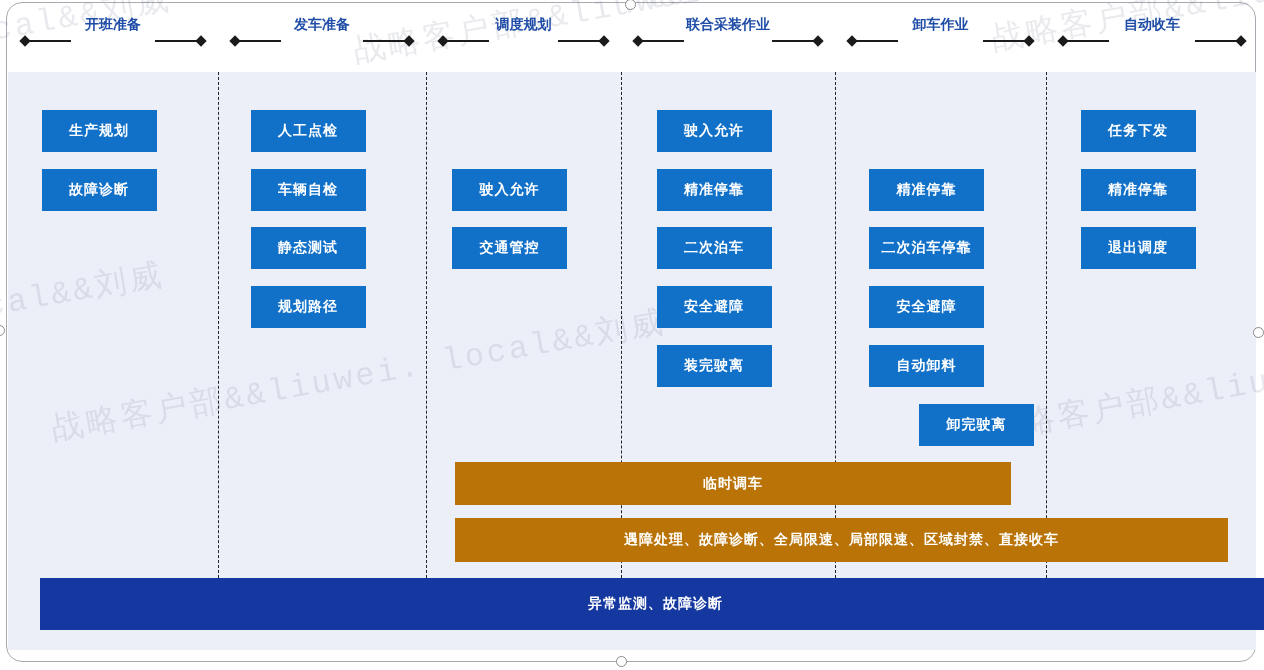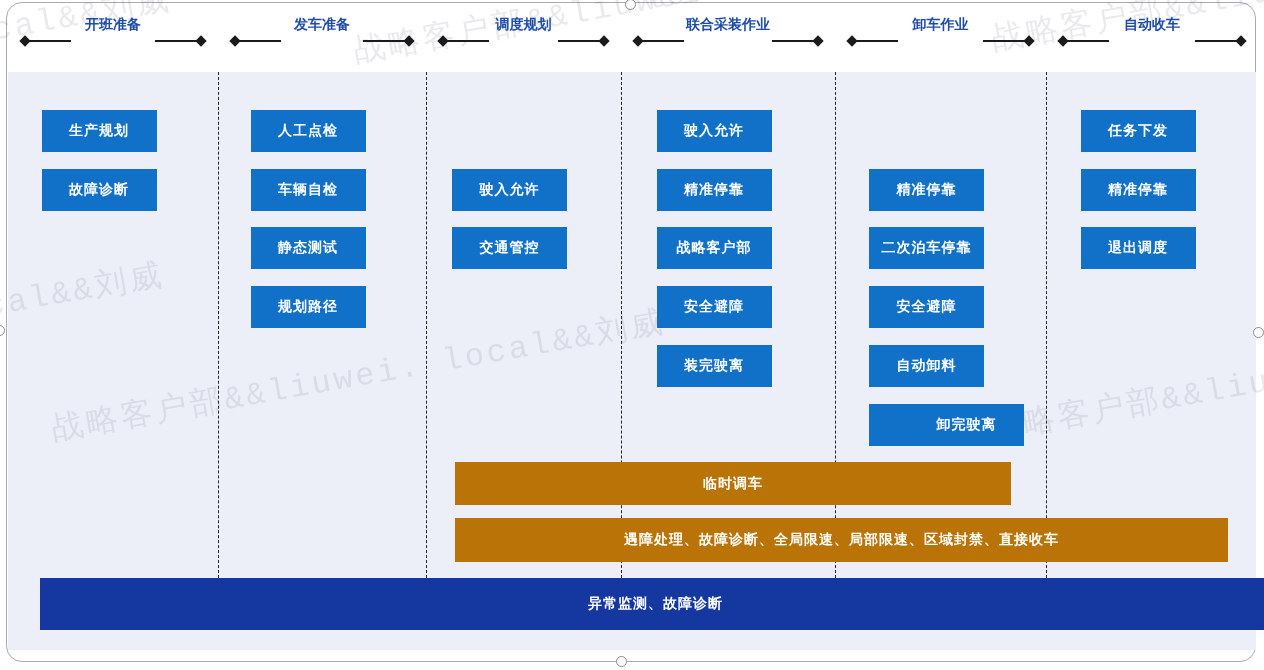--- a/index.html
+++ b/index.html
@@ -155,7 +155,7 @@
       <div class="step-box" style="left: 452px; top: 227px;">交通管控</div>
       <div class="step-box" style="left: 656.5px; top: 110px;">驶入允许</div>
       <div class="step-box" style="left: 656.5px; top: 169px;">精准停靠</div>
-      <div class="step-box" style="left: 656.5px; top: 227px;">战略客户部</div>
+      <div class="step-box" style="left: 656.5px; top: 227px;">二次泊车</div>
       <div class="step-box" style="left: 656.5px; top: 286px;">安全避障</div>
       <div class="step-box" style="left: 656.5px; top: 345px;">装完驶离</div>
       <div class="step-box" style="left: 869px; top: 169px;">精准停靠</div>

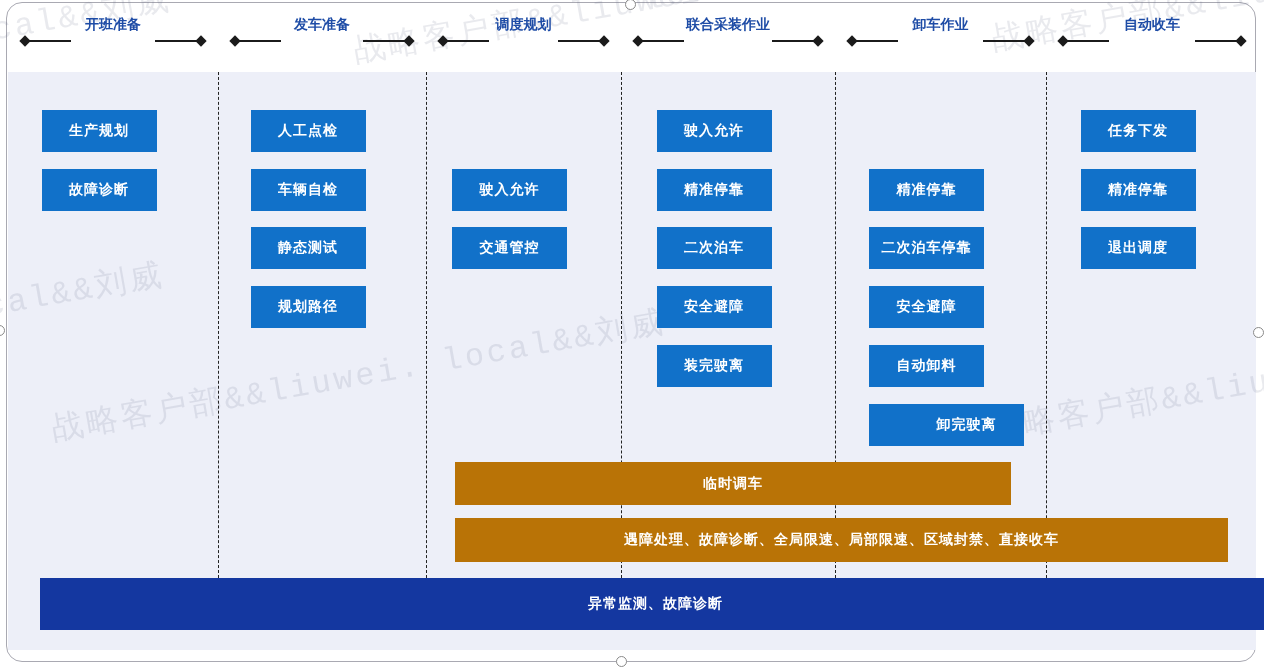--- a/index.html
+++ b/index.html
@@ -162,7 +162,7 @@
       <div class="step-box" style="left: 869px; top: 227px;">二次泊车停靠</div>
       <div class="step-box" style="left: 869px; top: 286px;">安全避障</div>
       <div class="step-box" style="left: 869px; top: 345px;">自动卸料</div>
-      <div class="step-box" style="left: 869px; top: 404px; padding-left: 40px;">卸完驶离</div>
+      <div class="step-box" style="left: 919px; top: 404px;">卸完驶离</div>
       <div class="step-box" style="left: 1080.5px; top: 110px;">任务下发</div>
       <div class="step-box" style="left: 1080.5px; top: 169px;">精准停靠</div>
       <div class="step-box" style="left: 1080.5px; top: 227px;">退出调度</div>

